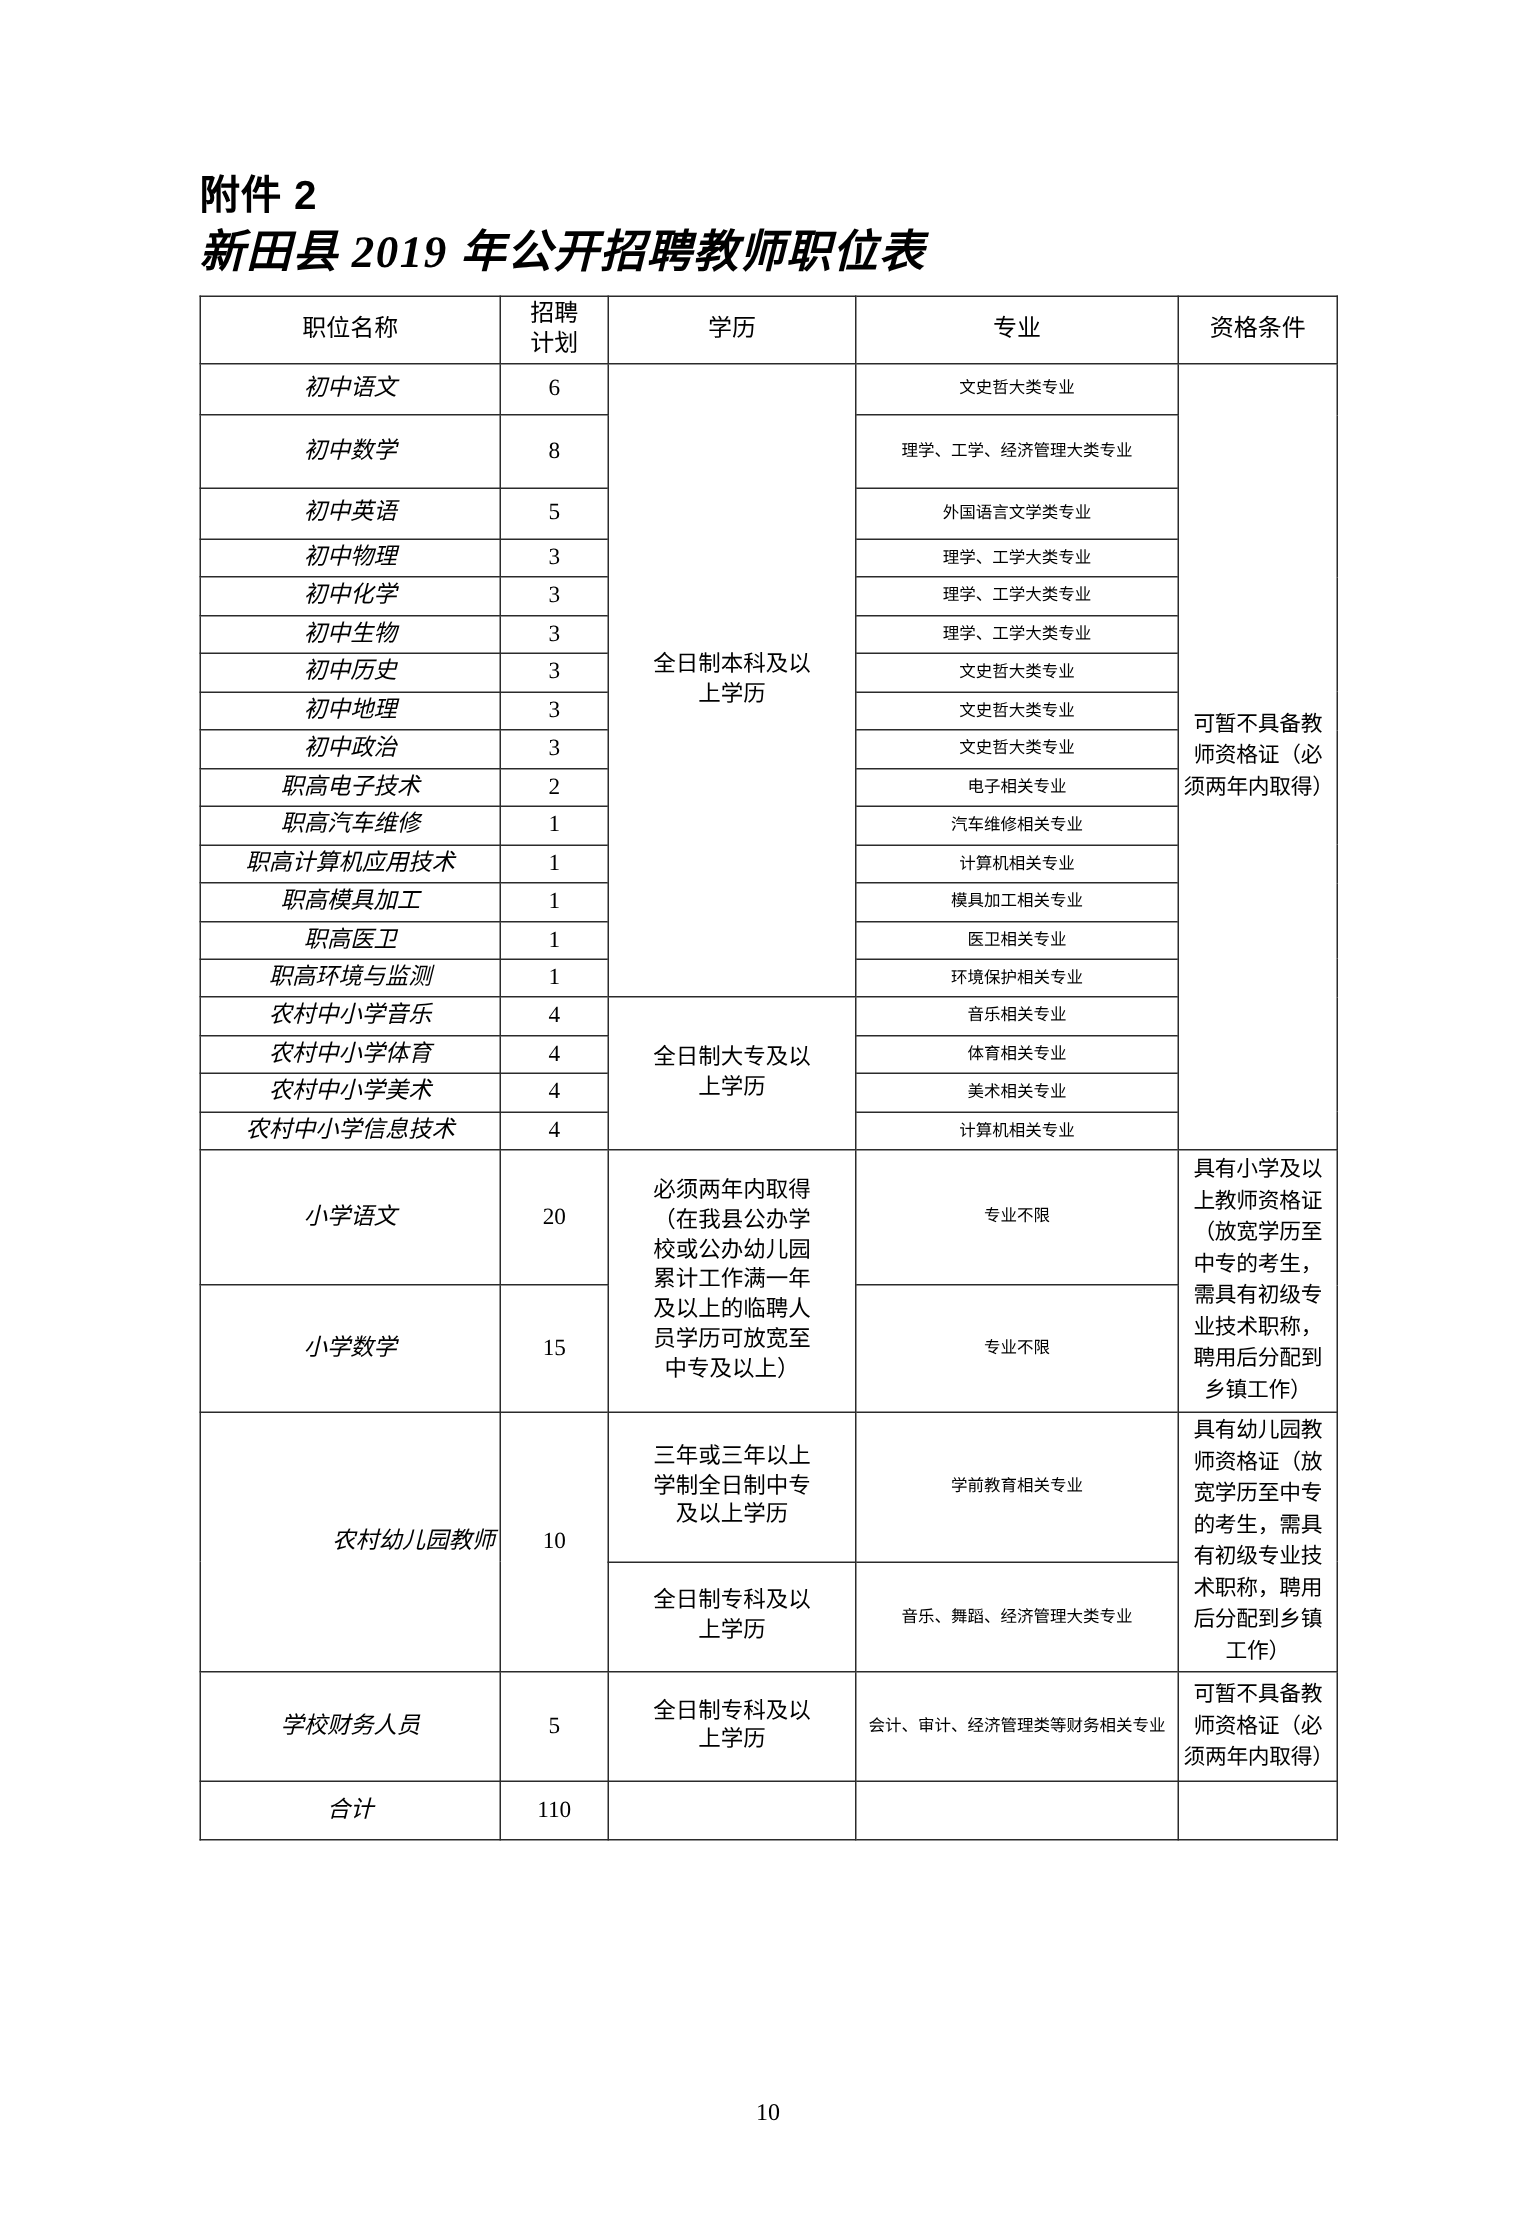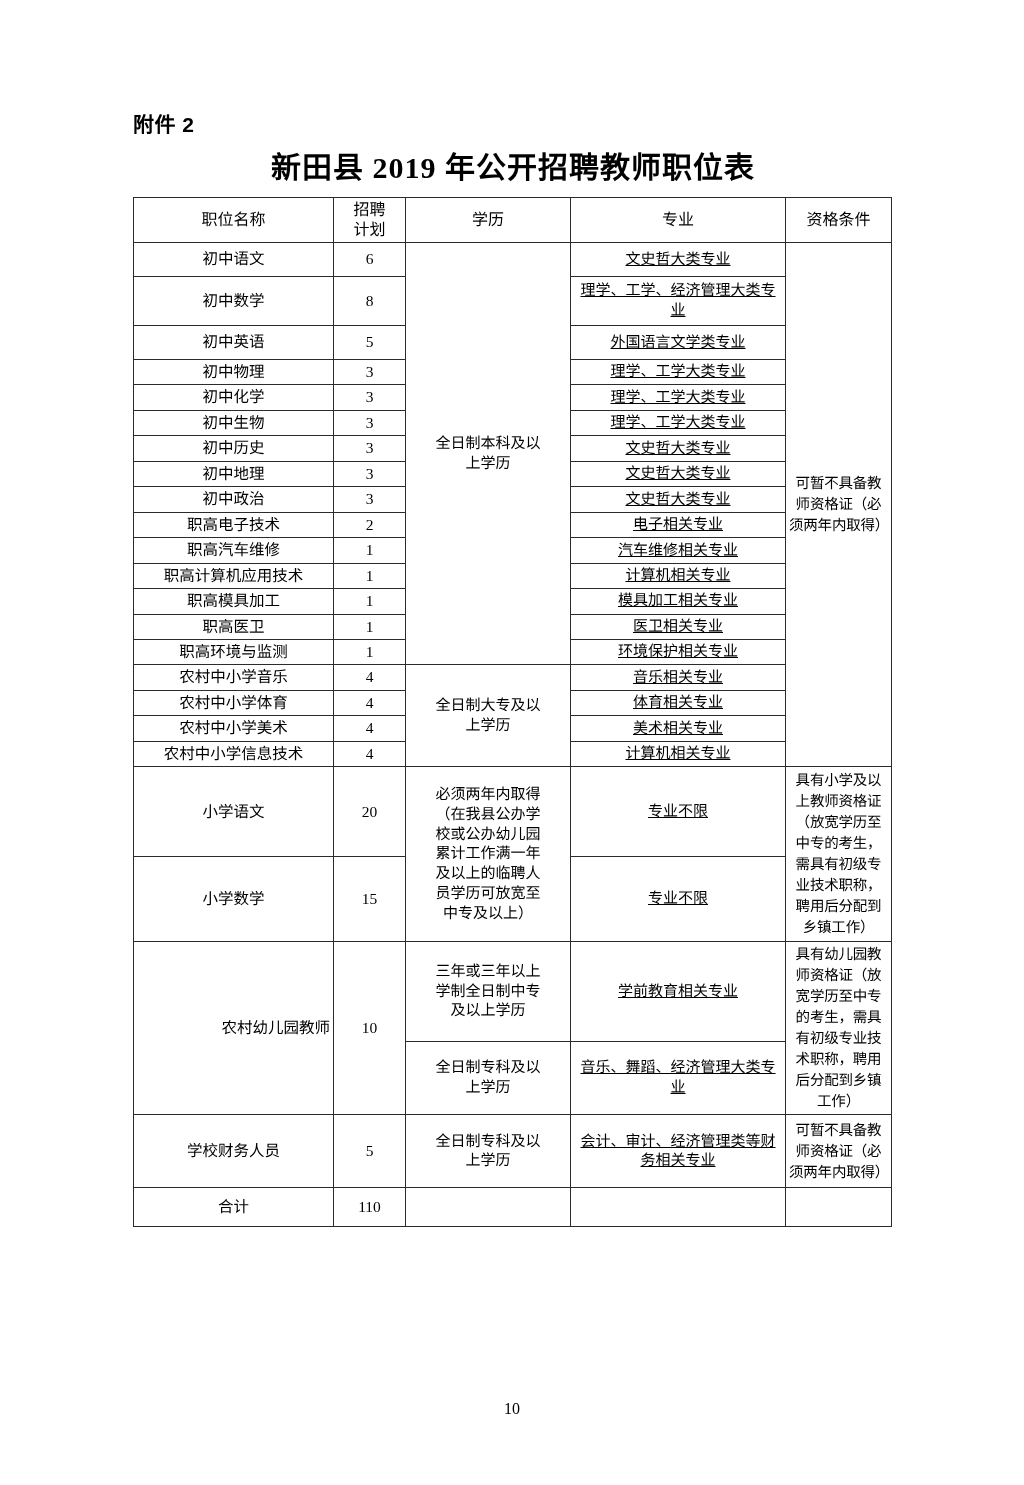--- a/index.html
+++ b/index.html
@@ -29,7 +29,7 @@
     position: absolute;
     left: 133px;
     top: 108px;
-    font-size: 21px;
+    font-size: 27px;
     font-weight: bold;
     letter-spacing: 0.5px;
     font-family: "Liberation Sans", "DejaVu Sans", sans-serif;

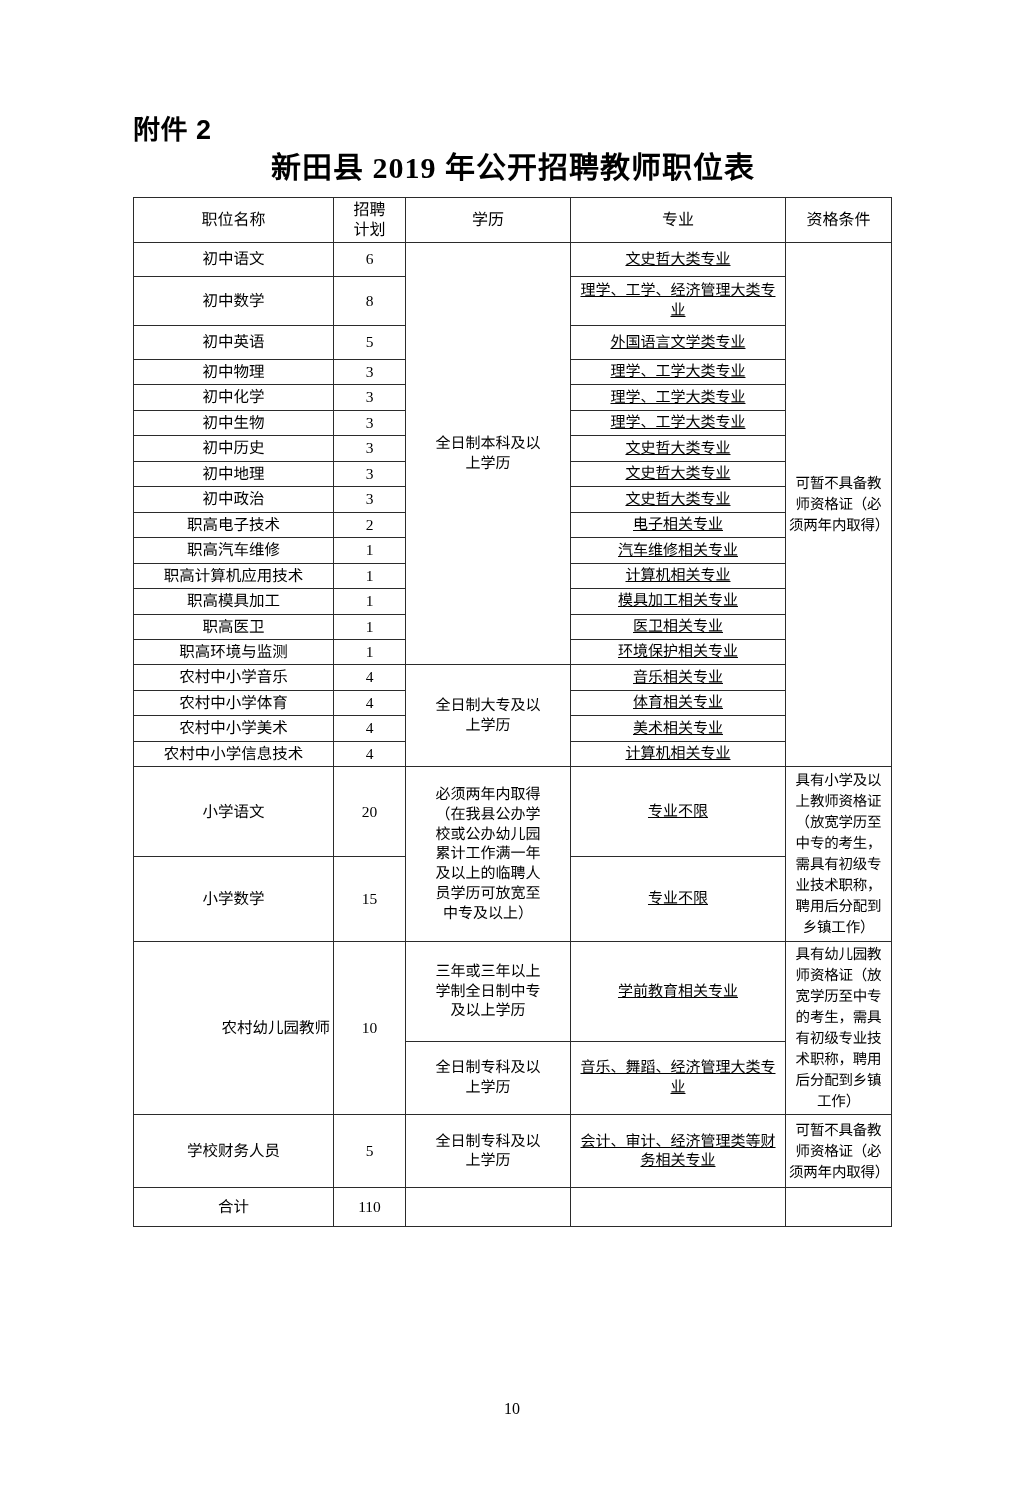--- a/index.html
+++ b/index.html
@@ -41,11 +41,11 @@
     left: 133px;
     top: 143px;
     width: 760px;
-    text-align: center;
     font-size: 30px;
     font-weight: bold;
     letter-spacing: 1px;
     font-family: "Liberation Serif", "DejaVu Serif", serif;
+    font-style: italic;
   }
 
   

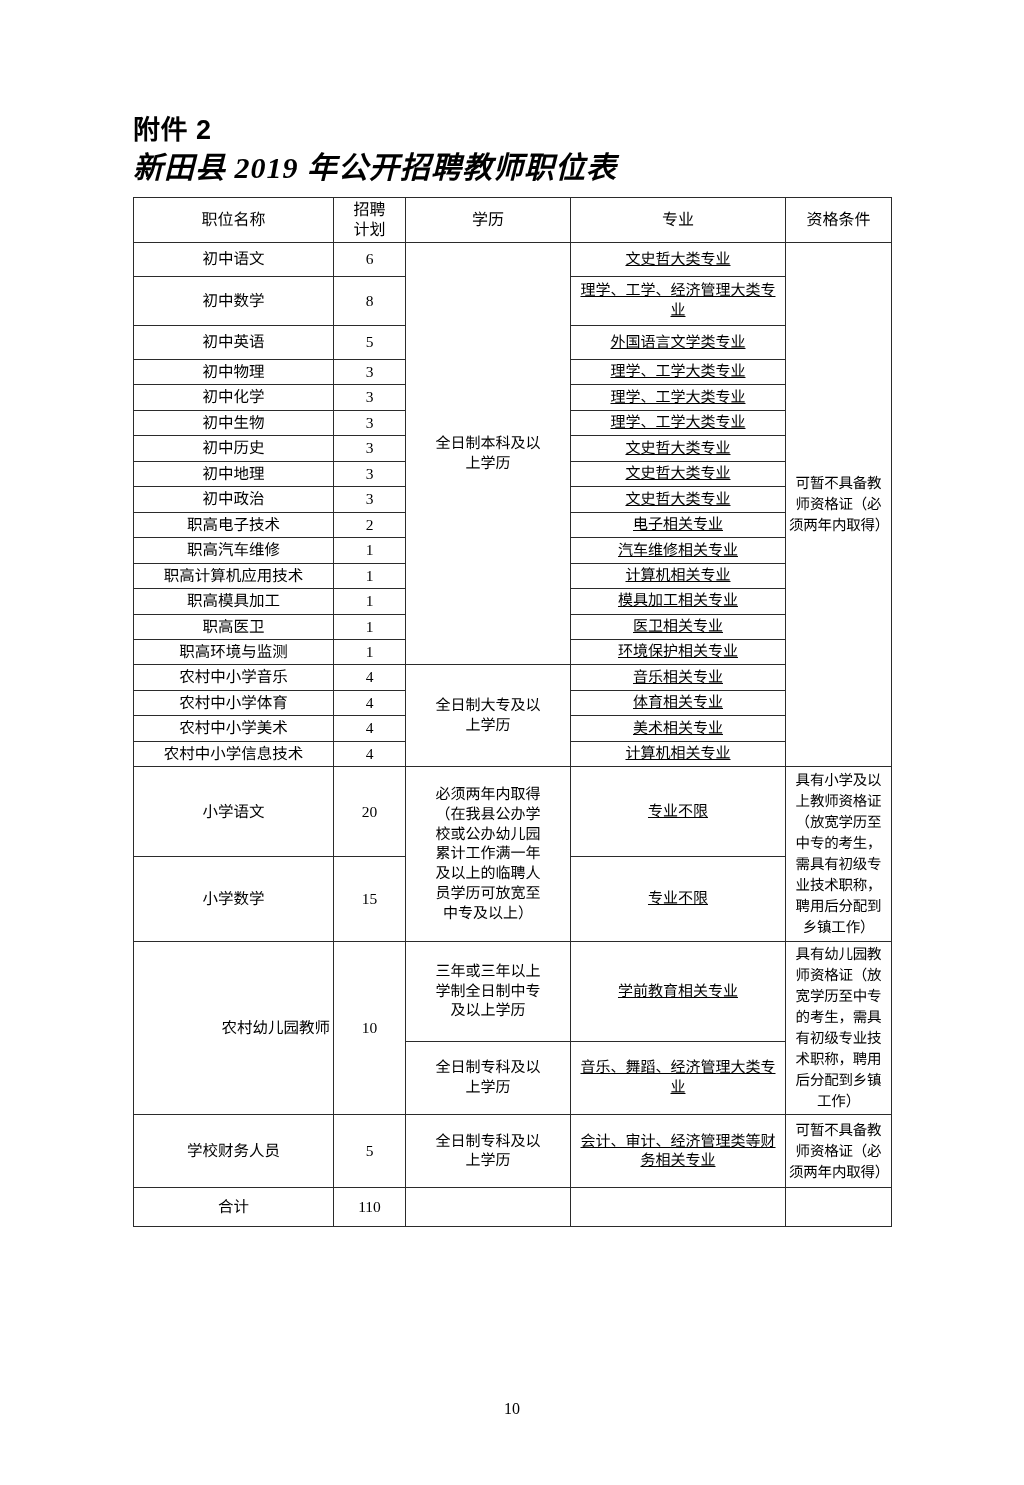--- a/index.html
+++ b/index.html
@@ -92,7 +92,7 @@
   col.c-major { width: 215px; }
   col.c-qual  { width: 106px; }
 
-  td.pos-cell   { font-size: 15.5px; }
+  td.pos-cell   { font-size: 15.5px; font-style: italic; }
   td.plan-cell  { font-size: 15.5px; font-family: "Liberation Serif", "DejaVu Serif", serif; }
   td.edu-cell   { font-size: 15px; }
   td.major-cell { font-size: 15px; text-decoration: underline; }

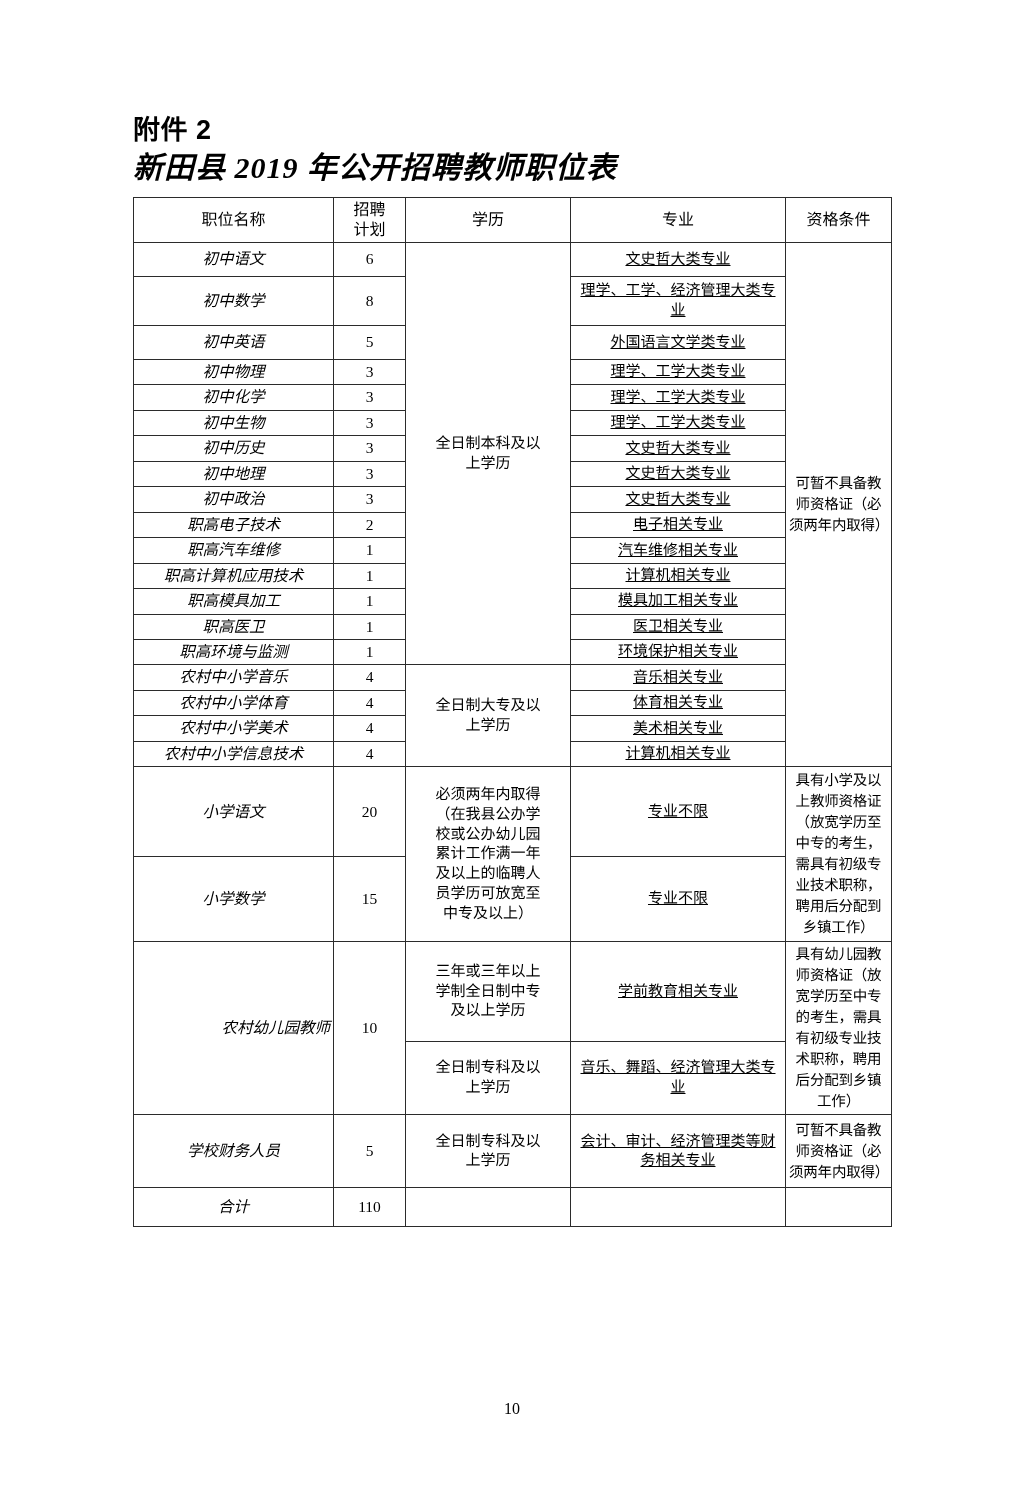--- a/index.html
+++ b/index.html
@@ -95,7 +95,7 @@
   td.pos-cell   { font-size: 15.5px; font-style: italic; }
   td.plan-cell  { font-size: 15.5px; font-family: "Liberation Serif", "DejaVu Serif", serif; }
   td.edu-cell   { font-size: 15px; }
-  td.major-cell { font-size: 15px; text-decoration: underline; }
+  td.major-cell { font-size: 11px; }
   td.qual-cell  {
     font-size: 14.5px;
     text-align: left;

